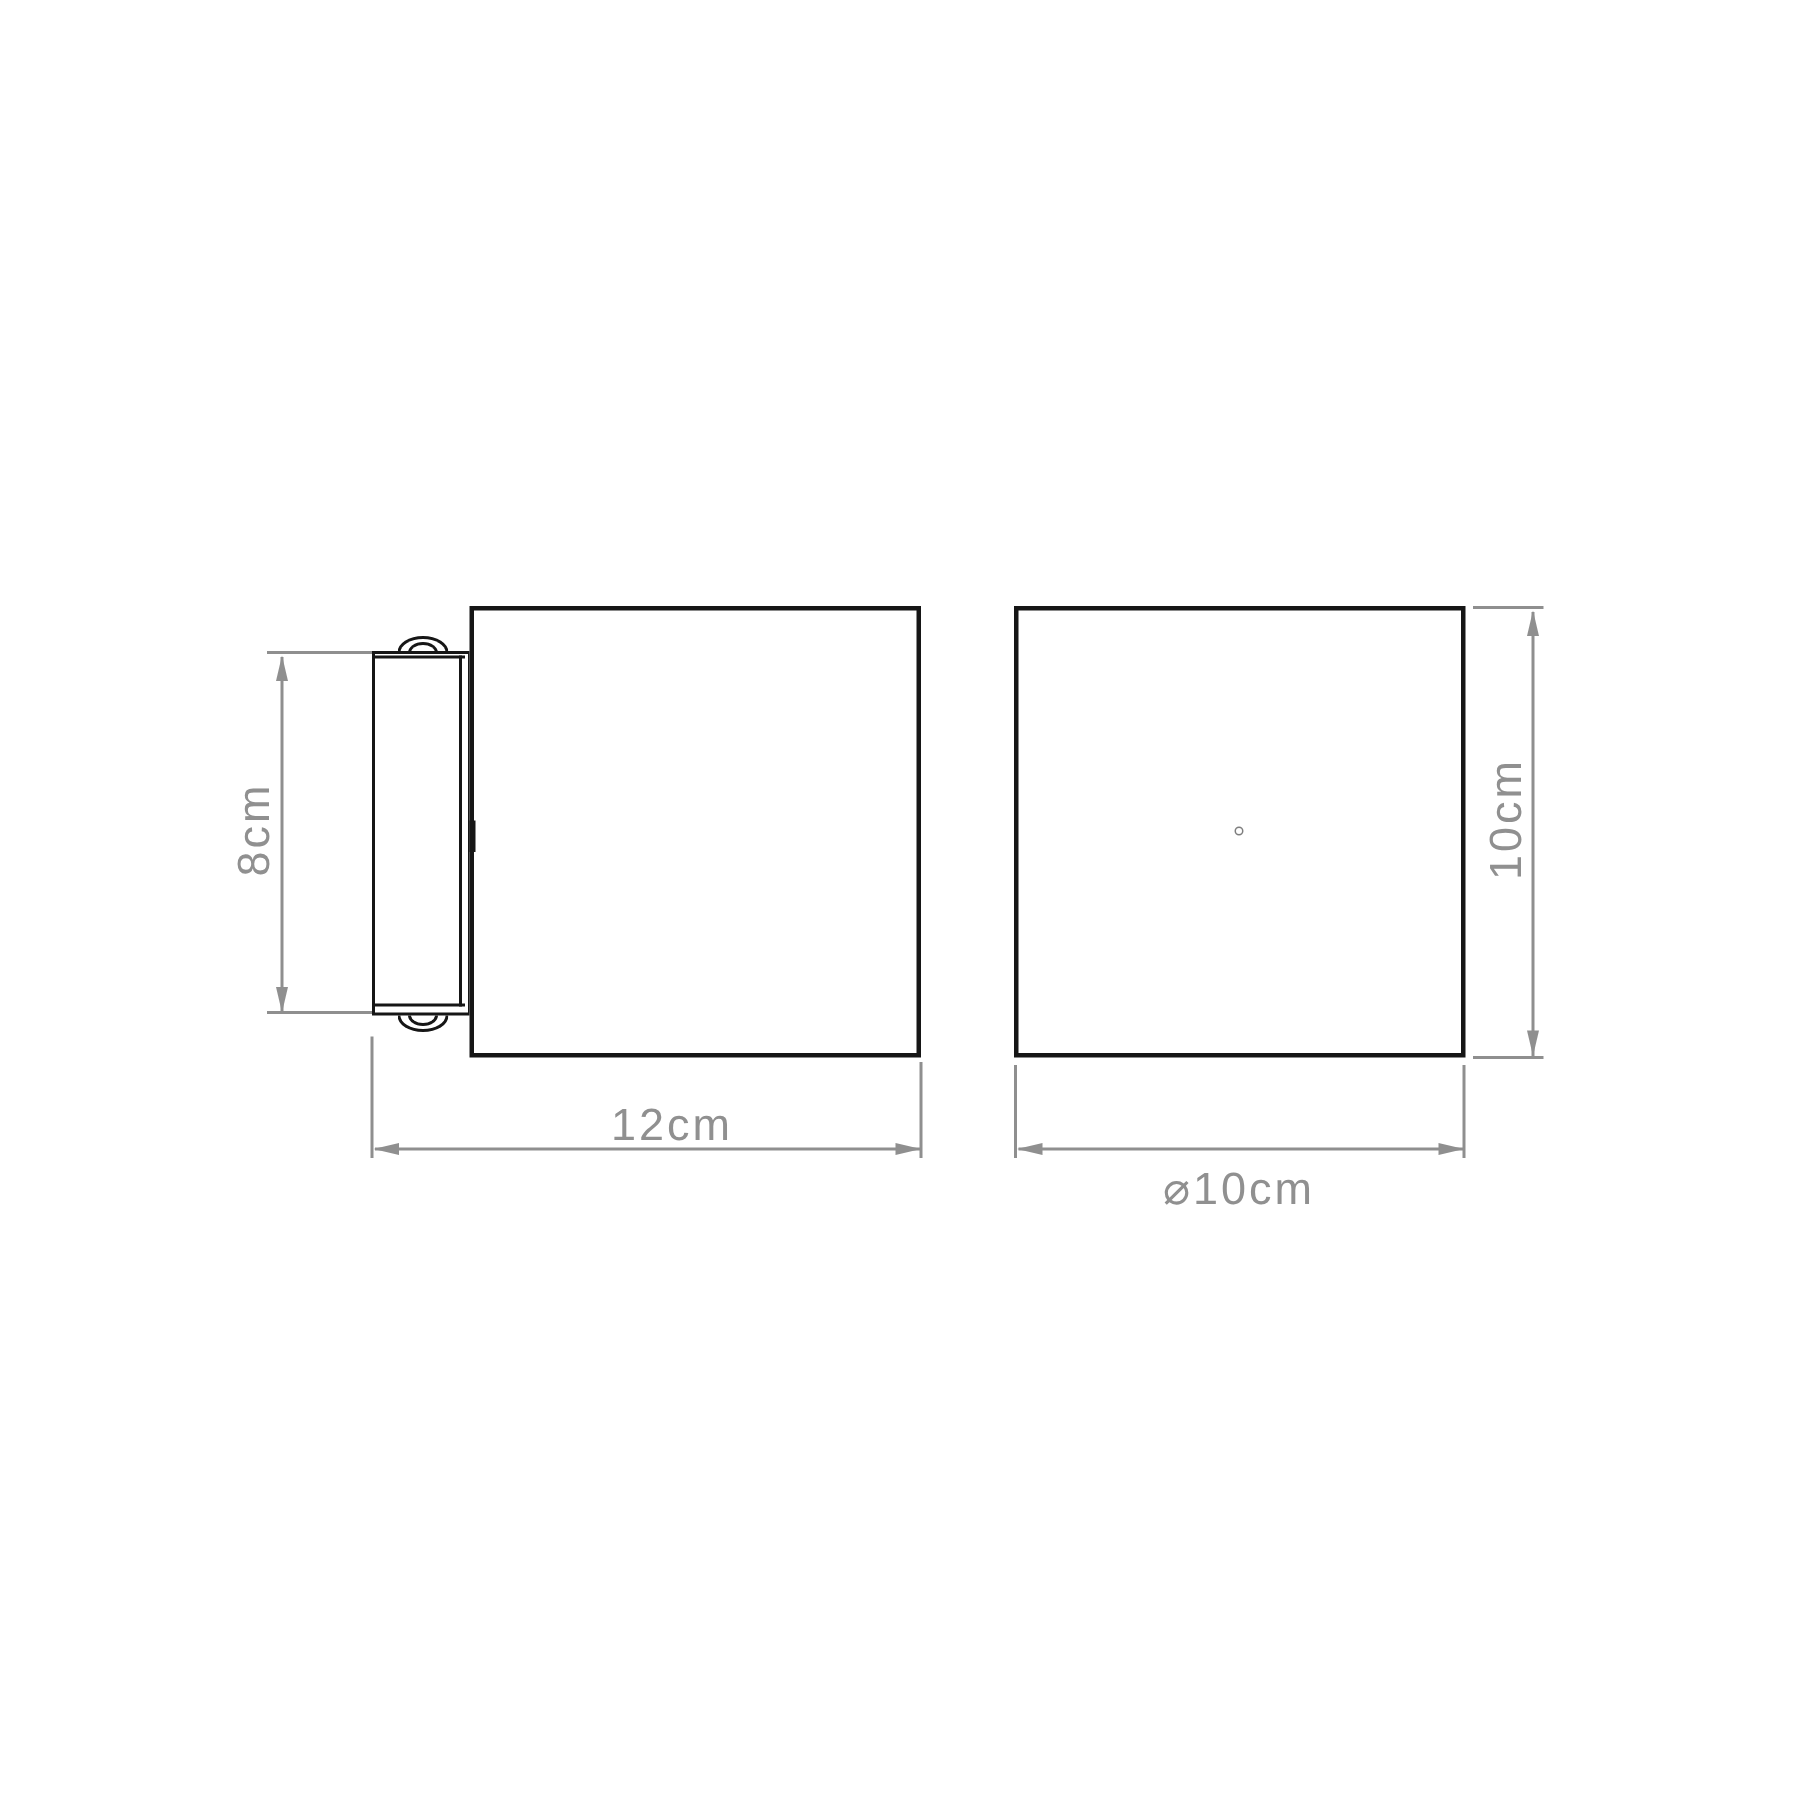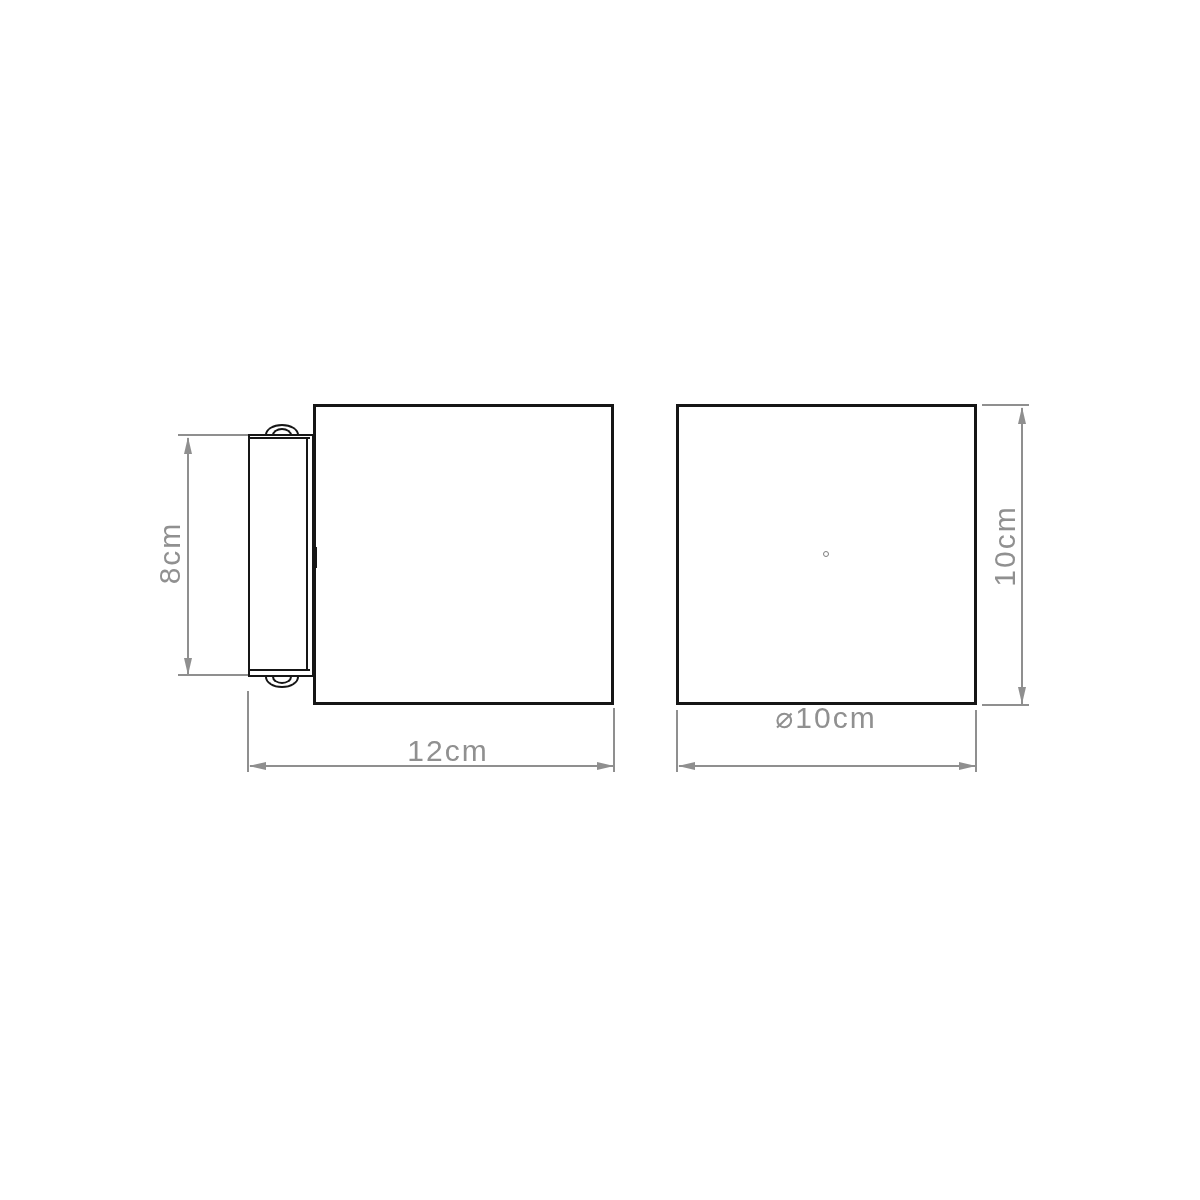--- a/index.html
+++ b/index.html
@@ -119,7 +119,7 @@
       <div class="abs dimline" style="left:679px;top:765px;width:297px;height:1.5px;"></div>
       <div class="abs arr left" style="left:678px;top:762px;"></div>
       <div class="abs arr right" style="left:959px;top:762px;"></div>
-      <div class="abs dimtext" style="left:826px;top:717px;">⌀10cm</div>
+      <div class="abs dimtext" style="left:826px;top:793px;">⌀10cm</div>
     </div>
   </div>
 

